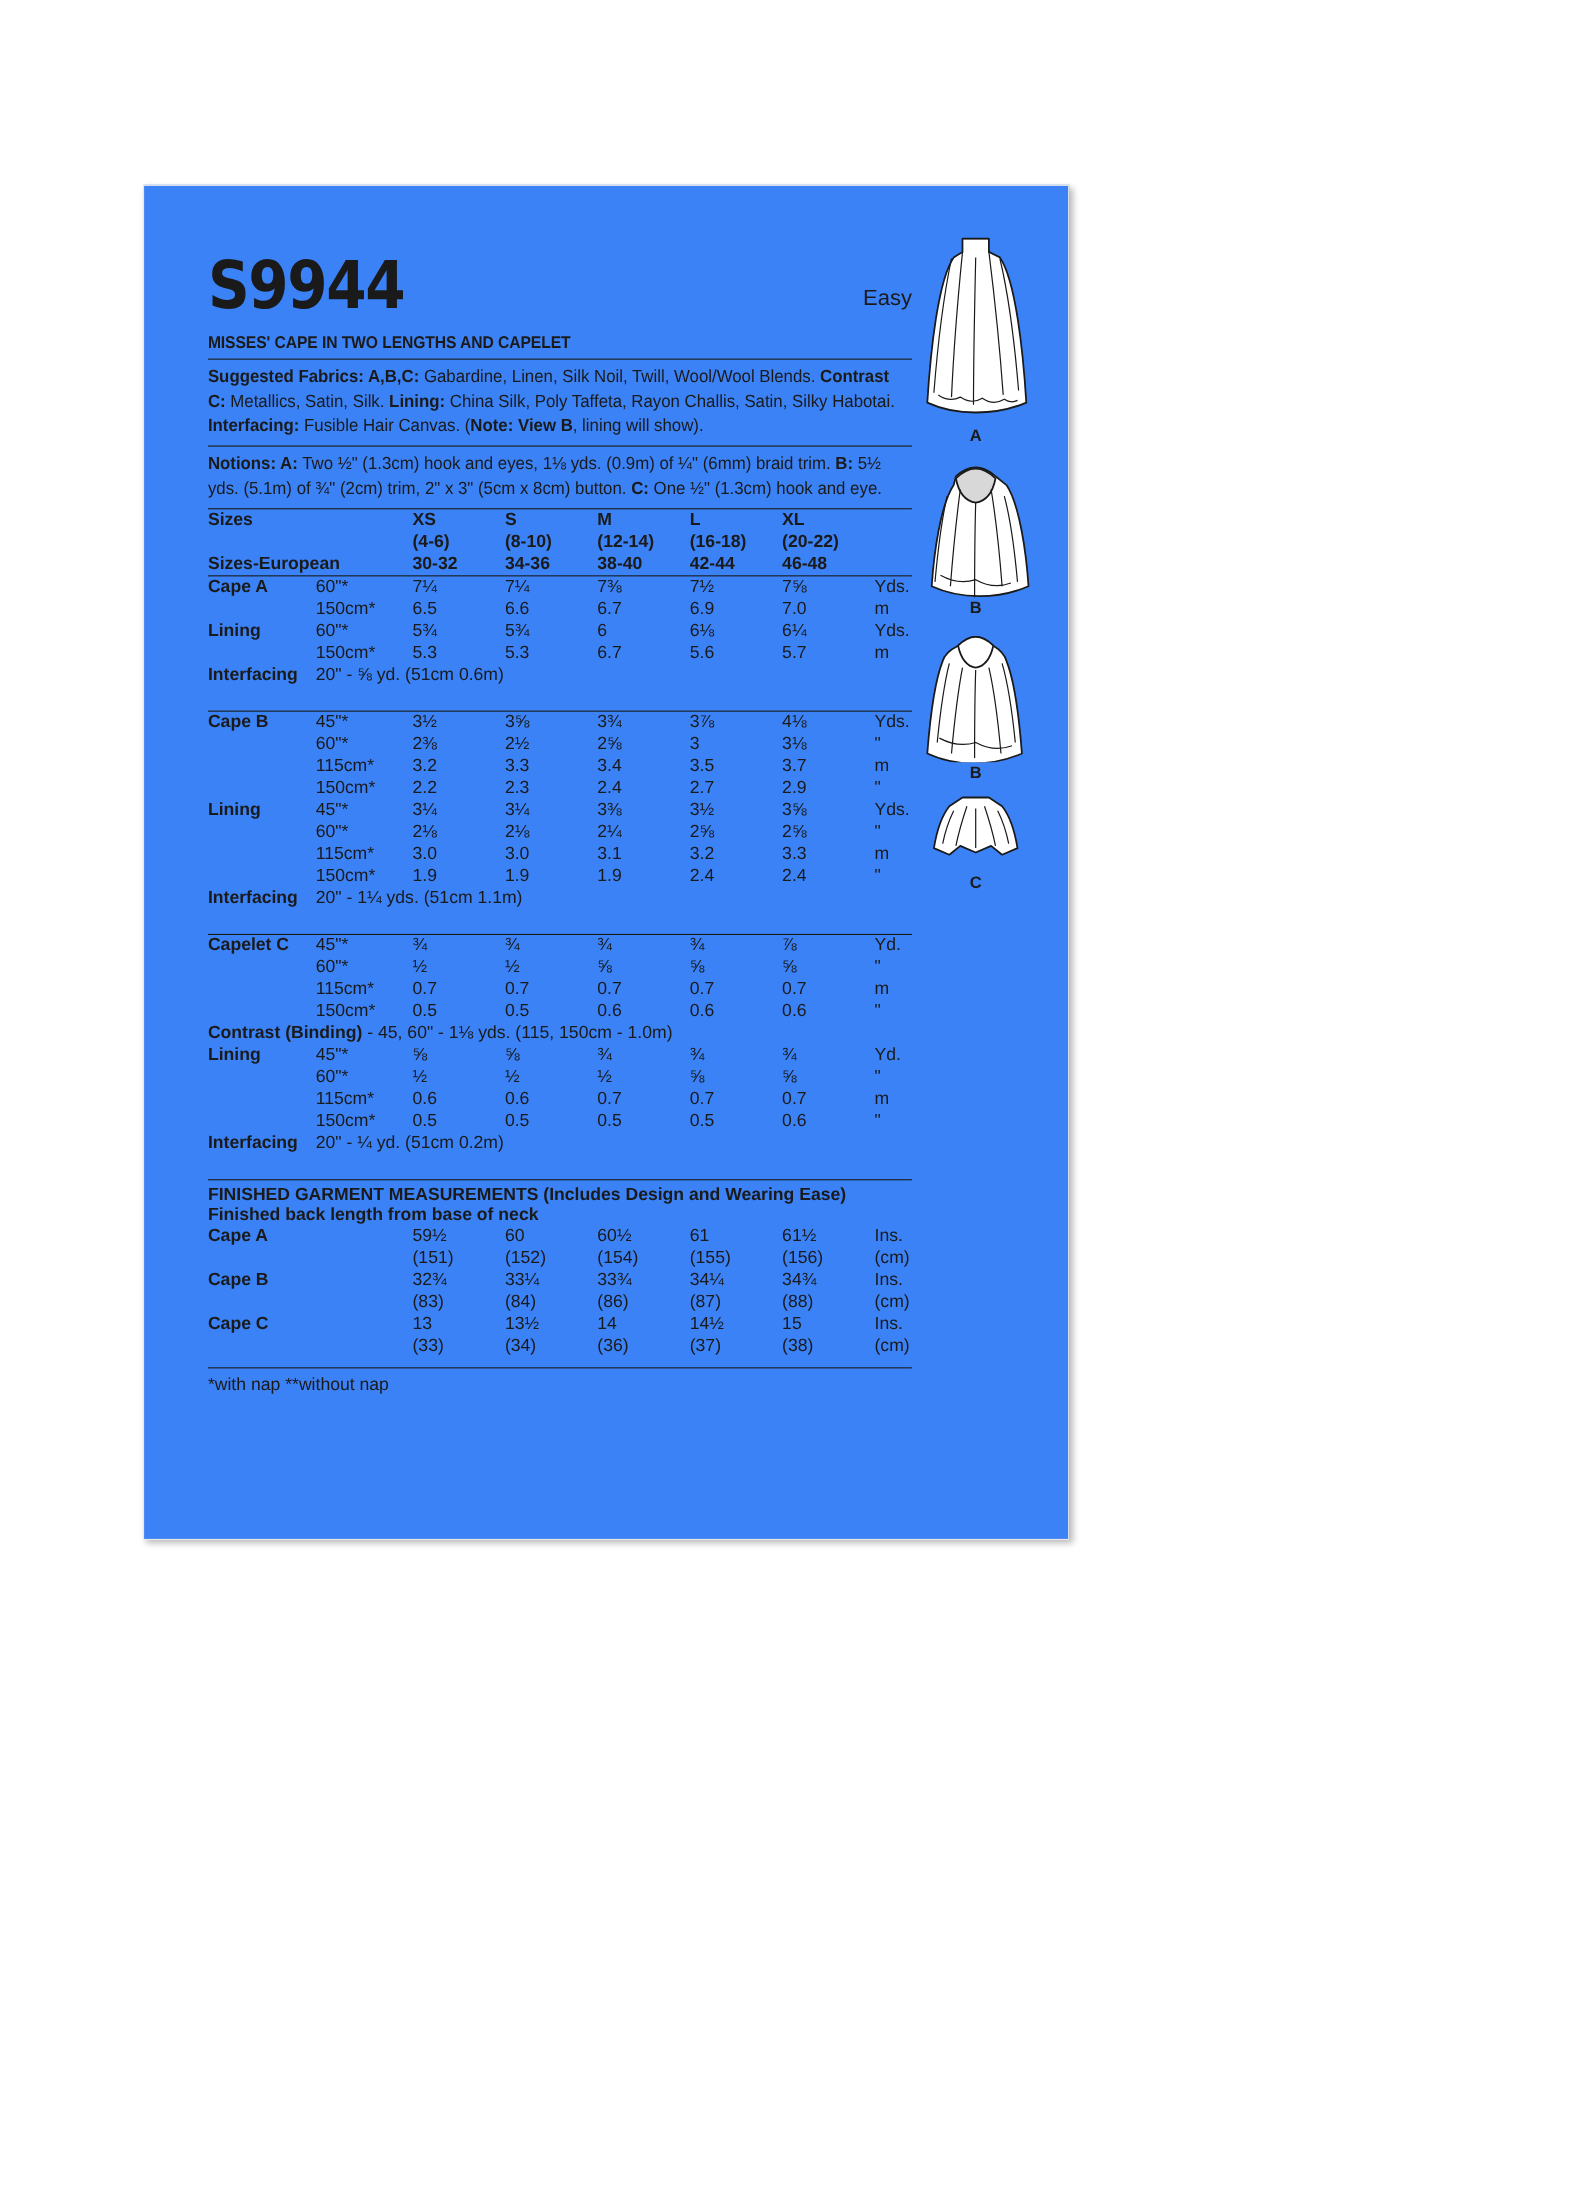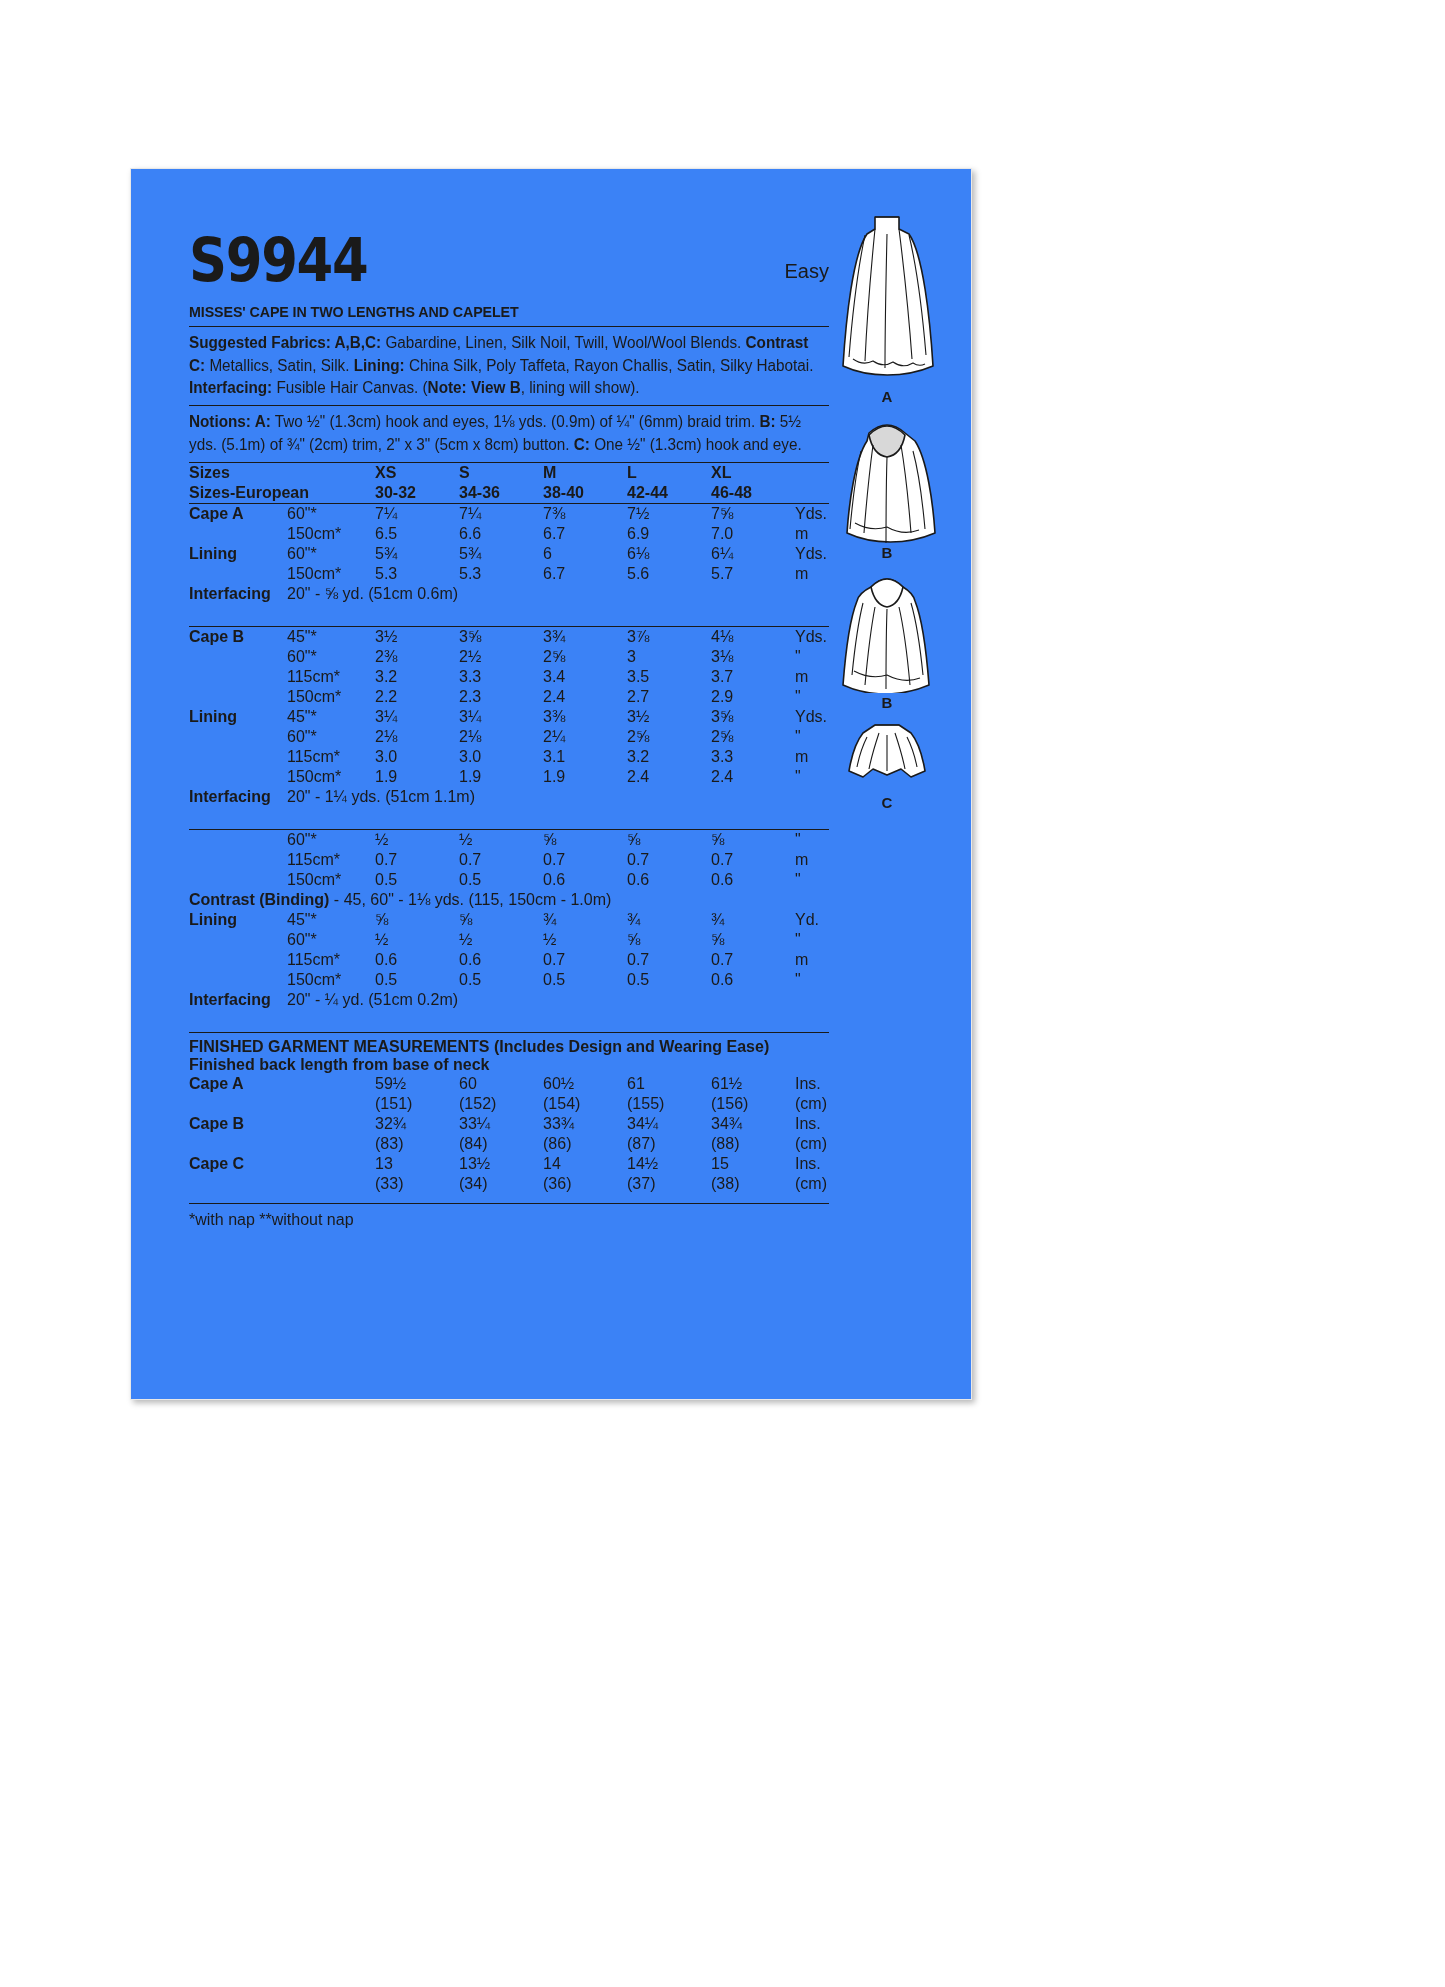--- a/index.html
+++ b/index.html
@@ -187,6 +187,16 @@
           <td class="c-v">M</td>
           <td class="c-v">L</td>
           <td class="c-v">XL</td>
+          <td class="c-unit"></td>
+        </tr>
+        <tr class="sizehdr">
+          <td class="c-label"></td>
+          <td class="c-width"></td>
+          <td class="c-v">(4-6)</td>
+          <td class="c-v">(8-10)</td>
+          <td class="c-v">(12-14)</td>
+          <td class="c-v">(16-18)</td>
+          <td class="c-v">(20-22)</td>
           <td class="c-unit"></td>
         </tr>
         <tr class="sizehdr">

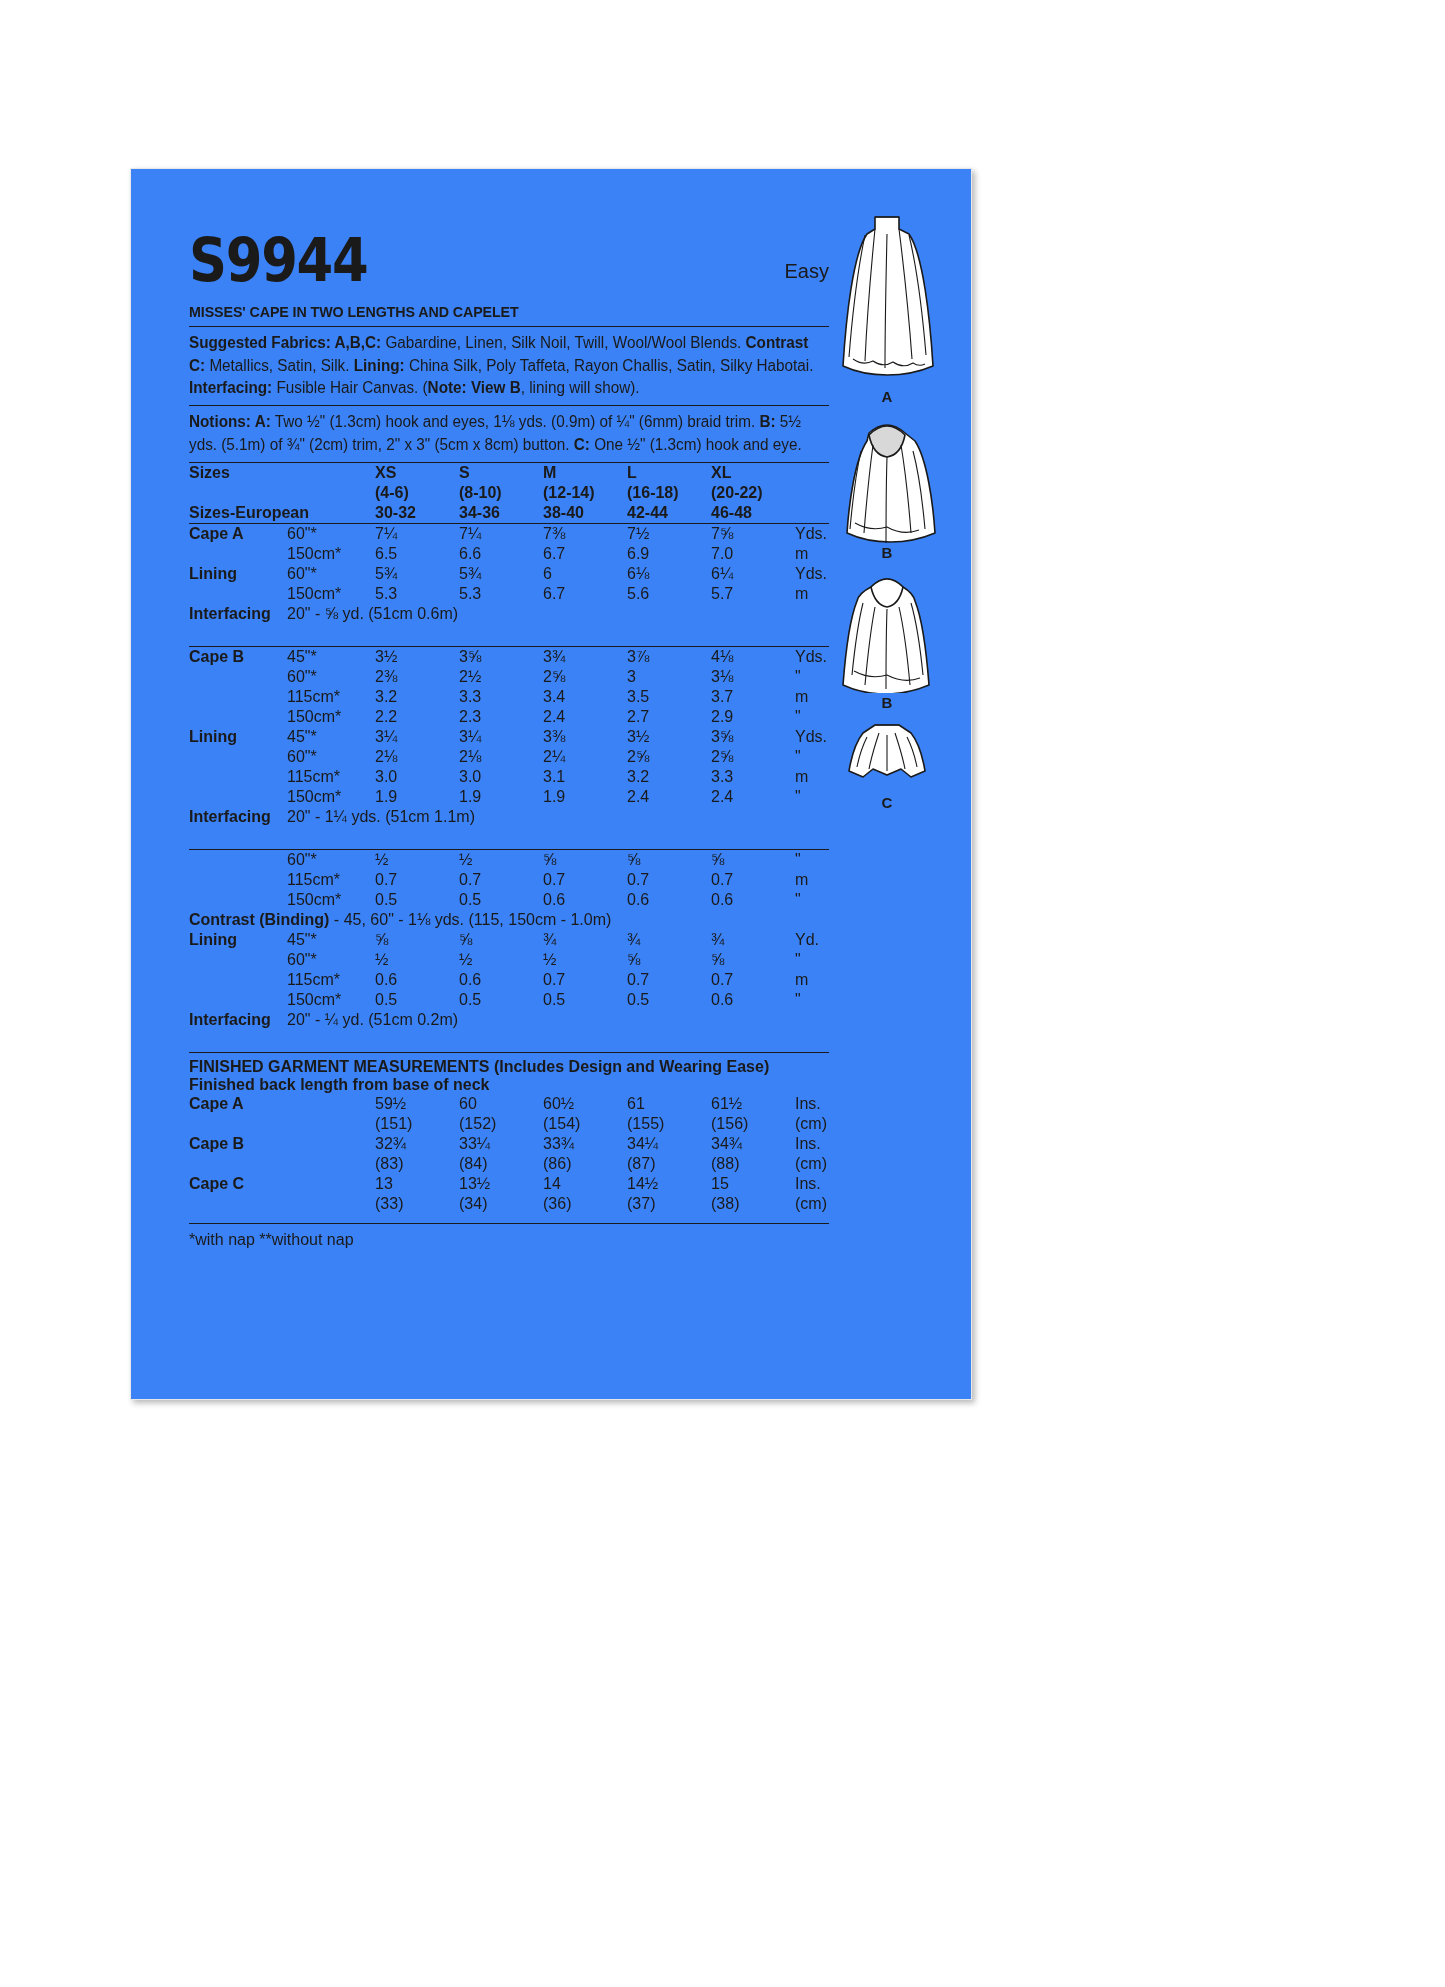--- a/index.html
+++ b/index.html
@@ -356,6 +356,16 @@
         <div class="tbl-sep"></div>
         <table class="yard">
           <tbody>
+            <tr>
+              <td class="c-label">Capelet C</td>
+              <td class="c-width">45"*</td>
+              <td class="c-v">¾</td>
+              <td class="c-v">¾</td>
+              <td class="c-v">¾</td>
+              <td class="c-v">¾</td>
+              <td class="c-v">⅞</td>
+              <td class="c-unit">Yd.</td>
+            </tr>
             <tr>
               <td class="c-label"></td>
               <td class="c-width">60"*</td>

